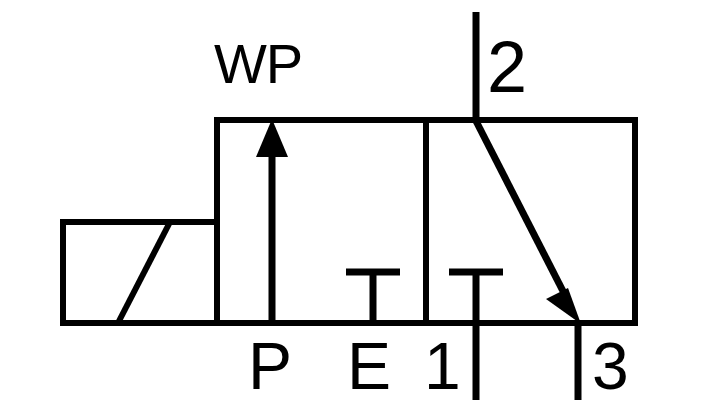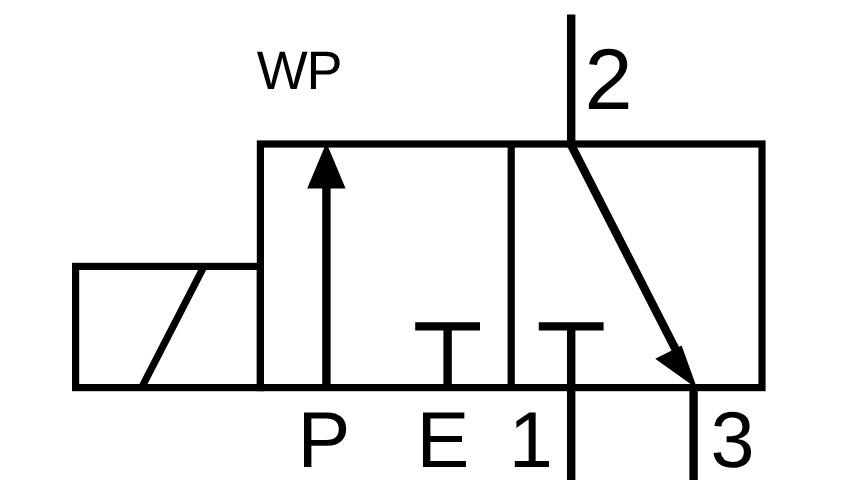--- a/index.html
+++ b/index.html
@@ -32,7 +32,7 @@
     white-space: pre;
     user-select: none;
   }
-  #label-wp  { left: 214px; top: 36px;  font-size: 45px; letter-spacing: -1px; }
+  #label-wp  { left: 214px; top: 36px;  font-size: 56px; letter-spacing: -1px; }
   #label-2   { left: 487px; top: 31px;  font-size: 72px; }
   #label-p   { left: 248px; top: 333px; font-size: 66px; }
   #label-e   { left: 347px; top: 333px; font-size: 66px; }

